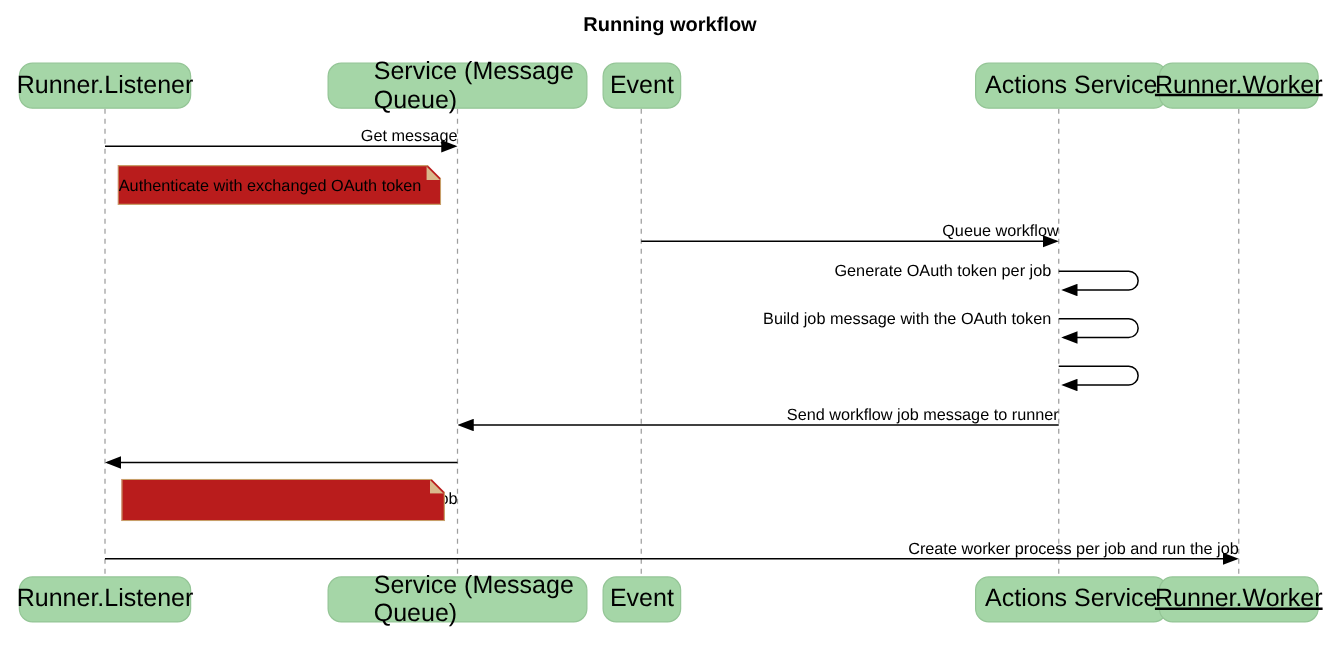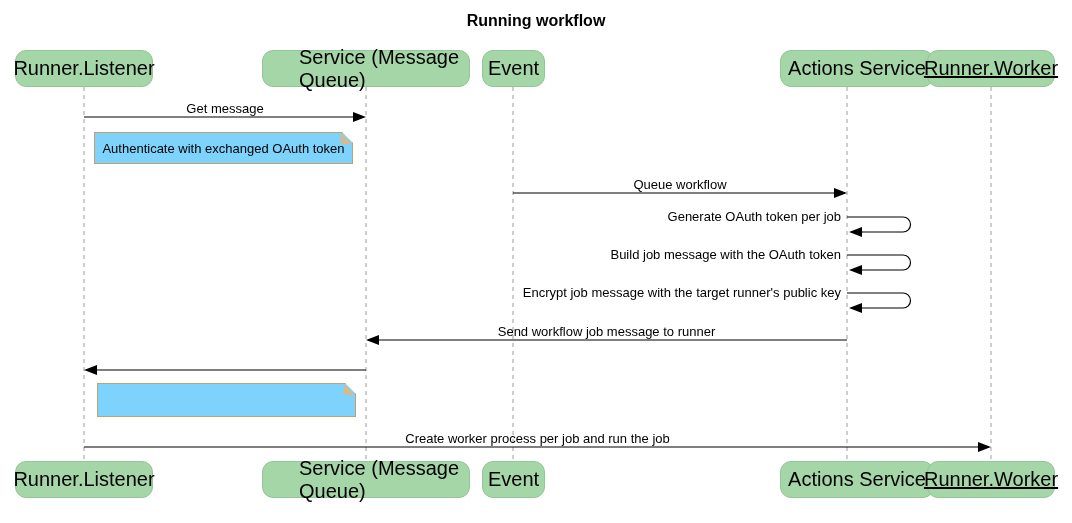--- a/index.html
+++ b/index.html
@@ -49,7 +49,7 @@
     line-height: 15px;
     white-space: nowrap;
   }
-  .c { text-align: center; }
+  .c { text-align: right; }
   .r { text-align: right; }
 
   #lbl-get     { left: 84px;  top: 101px; width: 282px; }

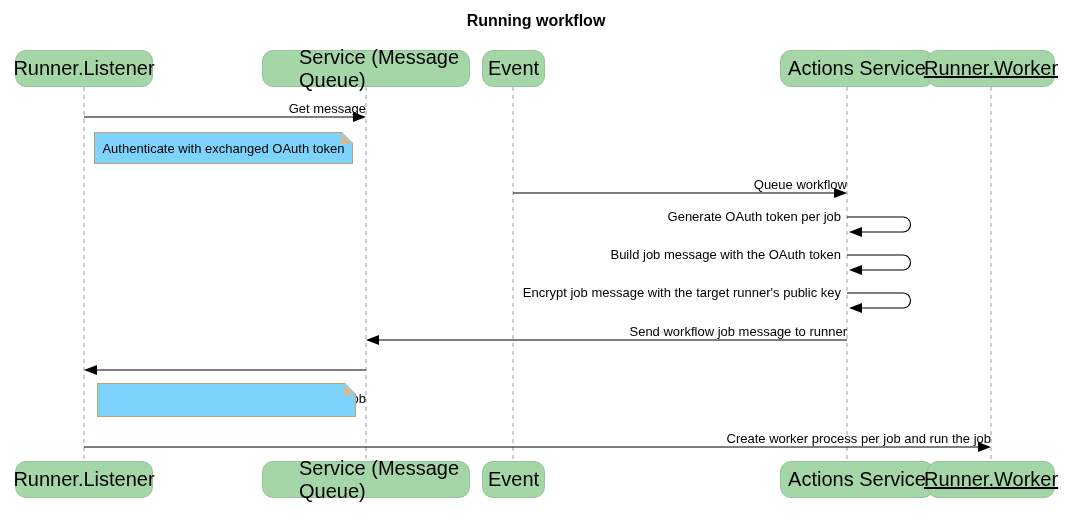--- a/index.html
+++ b/index.html
@@ -63,12 +63,12 @@
 
   .note {
     position: absolute;
-    background: #7dd3fc;
+    background: #b91c1c;
     border: 1px solid #c79f69;
     box-sizing: border-box;
     display: flex;
     align-items: center;
-    justify-content: center;
+    justify-content: flex-start;
     font-size: 13px;
     white-space: nowrap;
     clip-path: polygon(0 0, calc(100% - 11px) 0, 100% 11px, 100% 100%, 0 100%);

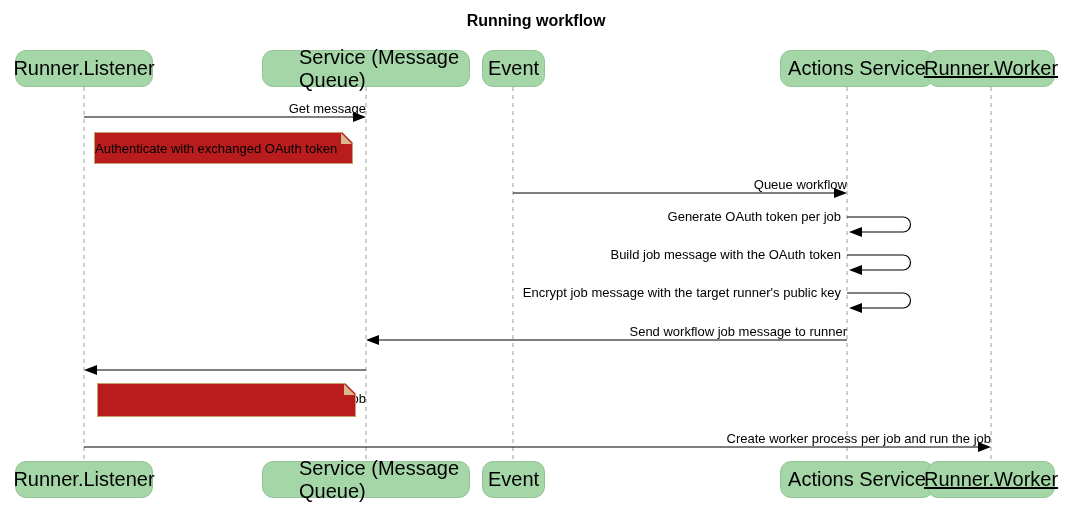--- a/index.html
+++ b/index.html
@@ -149,7 +149,6 @@
   <div class="label c" id="lbl-queue">Queue workflow</div>
   <div class="label r" id="lbl-self1">Generate OAuth token per job</div>
   <div class="label r" id="lbl-self2">Build job message with the OAuth token</div>
-  <div class="label r" id="lbl-self3">Encrypt job message with the target runner's public key</div>
   <div class="label c" id="lbl-sendenc">Send workflow job message to runner</div>
   <div class="label c" id="lbl-sendjob">Send job</div>
   <div class="label c" id="lbl-create">Create worker process per job and run the job</div>

